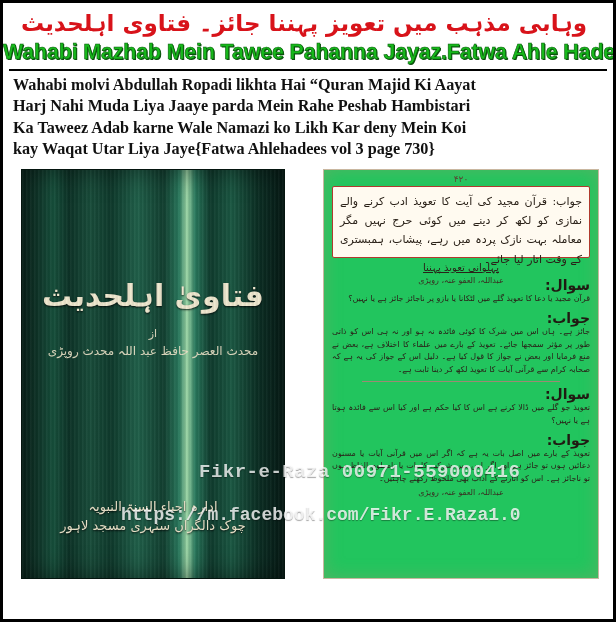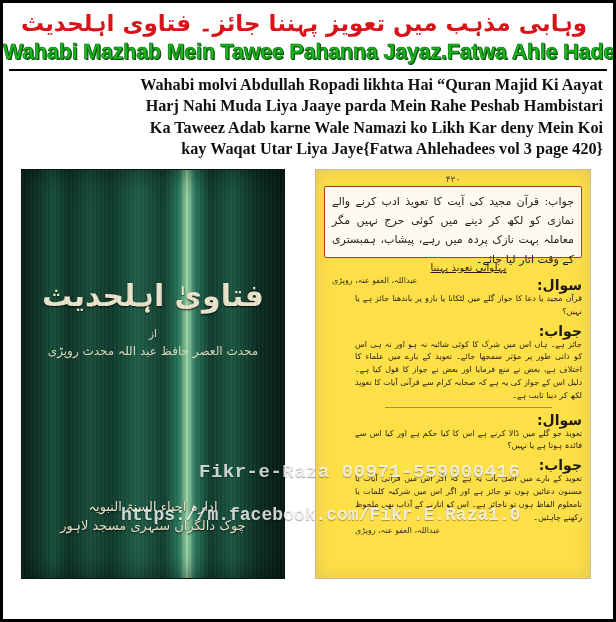--- a/index.html
+++ b/index.html
@@ -58,7 +58,7 @@
   
   .lede {
     margin: 0 10px;
-    text-align: right;
+    text-align: left;
     font-family: "Liberation Serif", serif;
     font-weight: bold;
     font-size: 16.2px;

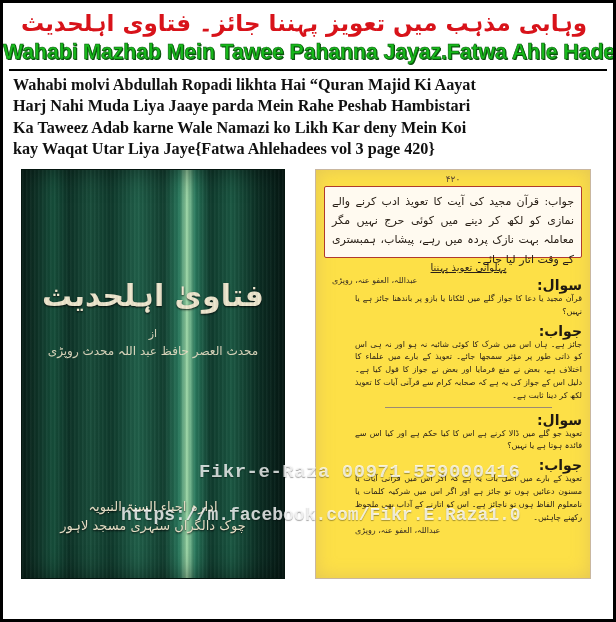--- a/index.html
+++ b/index.html
@@ -281,7 +281,7 @@
     <div>Wahabi molvi Abdullah Ropadi likhta Hai “Quran Majid Ki Aayat</div>
     <div>Harj Nahi Muda Liya Jaaye parda Mein Rahe Peshab Hambistari</div>
     <div>Ka Taweez Adab karne Wale Namazi ko Likh Kar deny Mein Koi</div>
-    <div>kay Waqat Utar Liya Jaye{Fatwa Ahlehadees vol 3 page 420}</div>
+    <div>kay Waqat Utar Liya Jaye{Fatwa Ahlehadees vol 3 page 730}</div>
   </div>
 
   <div class="plates">

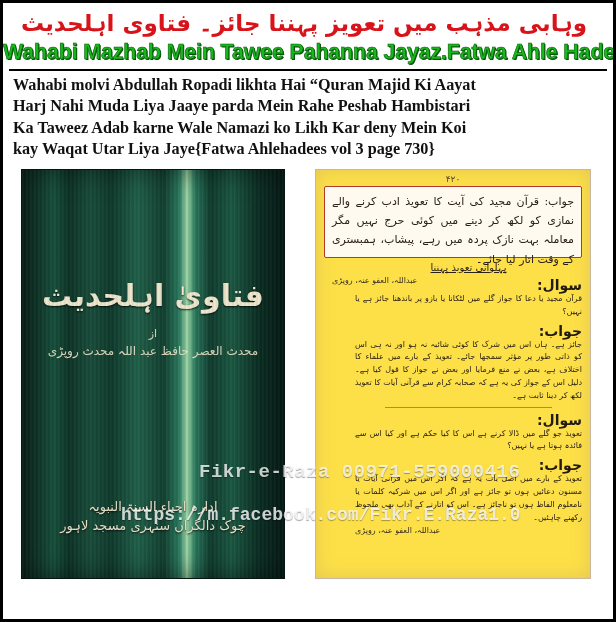--- a/index.html
+++ b/index.html
@@ -156,11 +156,11 @@
   
   .scan {
     position: absolute;
-    left: 312px;
+    left: 320px;
     top: 0;
     width: 274px;
     height: 408px;
-    background: #fde047;
+    background: #22c55e;
     border: 1px solid #c9b7a0;
     box-shadow: inset 0 0 18px rgba(180,150,110,0.35);
     overflow: hidden;

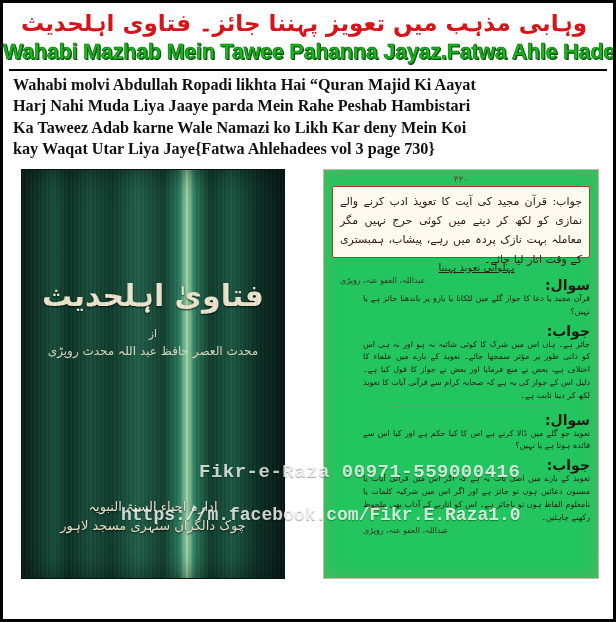--- a/index.html
+++ b/index.html
@@ -205,7 +205,6 @@
     right: 8px;
     top: 92px;
     bottom: 6px;
-    margin-left: 31px;
   }
   .scan-heading {
     direction: rtl;

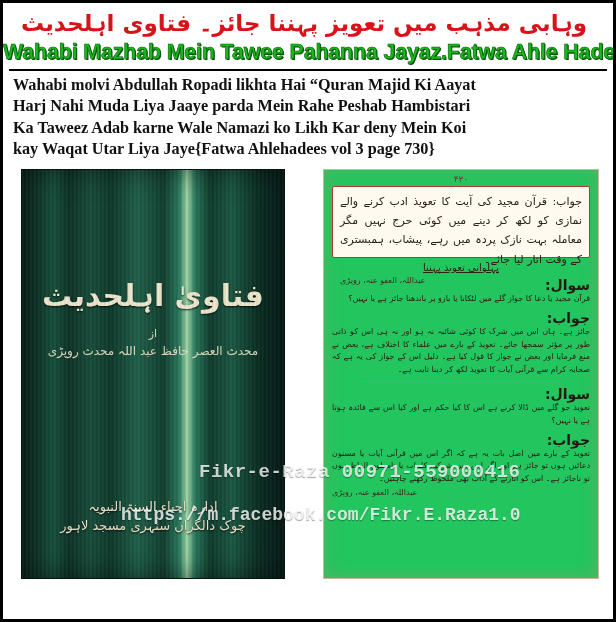--- a/index.html
+++ b/index.html
@@ -225,7 +225,7 @@
   }
   .scan-sign {
     direction: rtl;
-    text-align: left;
+    text-align: center;
     font-family: "DejaVu Sans", sans-serif;
     font-size: 8px;
     color: #3a2f22;

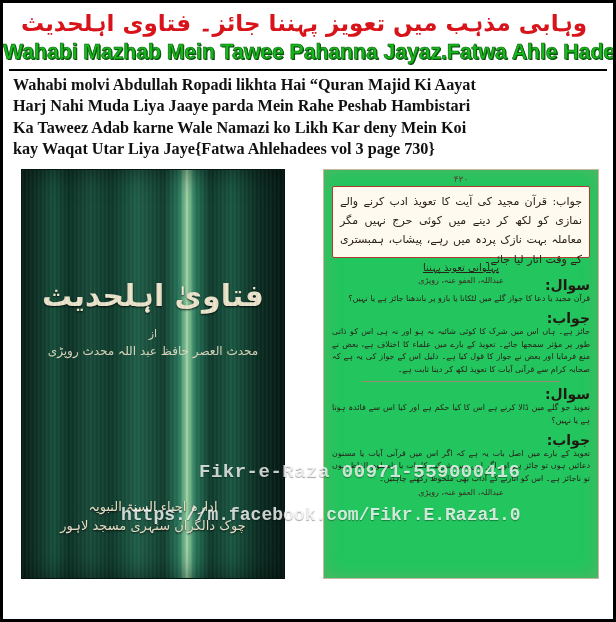--- a/index.html
+++ b/index.html
@@ -309,7 +309,7 @@
         <div class="scan-heading">پہلوانی تعویذ پہننا</div>
 
         <div class="scan-q">سوال:</div>
-        <div class="scan-text">قرآن مجید یا دعا کا جواز گلے میں لٹکانا یا بازو پر باندھنا جائز ہے یا نہیں؟</div>
+        <div class="scan-text">قرآن مجید یا دعا کا تعویذ گلے میں لٹکانا یا بازو پر ناجائز جائز ہے یا نہیں؟</div>
         <div class="scan-q">جواب:</div>
         <div class="scan-text">جائز ہے۔ ہاں اس میں شرک کا کوئی شائبہ نہ ہو اور نہ ہی اس کو ذاتی طور پر مؤثر سمجھا جائے۔ تعویذ کے بارے میں علماء کا اختلاف ہے، بعض نے منع فرمایا اور بعض نے جواز کا قول کیا ہے۔ دلیل اس کے جواز کی یہ ہے کہ صحابہ کرام سے قرآنی آیات کا تعویذ لکھ کر دینا ثابت ہے۔</div>
 

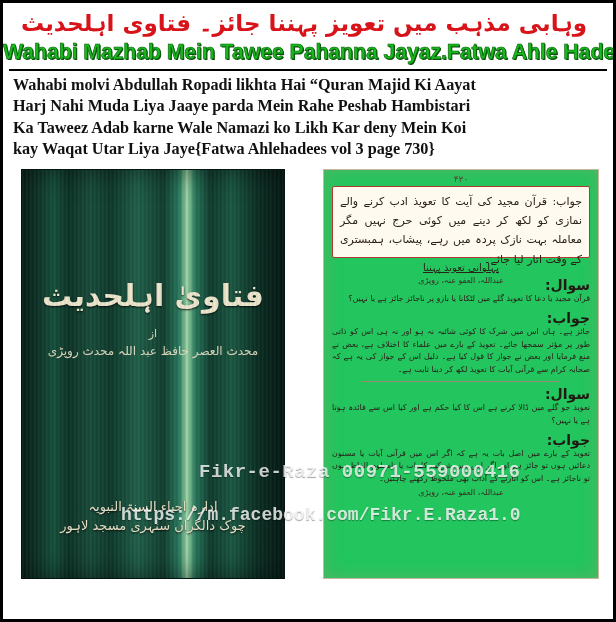--- a/index.html
+++ b/index.html
@@ -311,7 +311,7 @@
         <div class="scan-q">سوال:</div>
         <div class="scan-text">قرآن مجید یا دعا کا تعویذ گلے میں لٹکانا یا بازو پر ناجائز جائز ہے یا نہیں؟</div>
         <div class="scan-q">جواب:</div>
-        <div class="scan-text">جائز ہے۔ ہاں اس میں شرک کا کوئی شائبہ نہ ہو اور نہ ہی اس کو ذاتی طور پر مؤثر سمجھا جائے۔ تعویذ کے بارے میں علماء کا اختلاف ہے، بعض نے منع فرمایا اور بعض نے جواز کا قول کیا ہے۔ دلیل اس کے جواز کی یہ ہے کہ صحابہ کرام سے قرآنی آیات کا تعویذ لکھ کر دینا ثابت ہے۔</div>
+        <div class="scan-text">جائز ہے۔ ہاں اس میں شرک کا کوئی فائدہ نہ ہو اور نہ ہی اس کو ذاتی طور پر مؤثر سمجھا جائے۔ تعویذ کے بارے میں علماء کا اختلاف ہے، بعض نے منع فرمایا اور بعض نے جواز کا قول کیا ہے۔ دلیل اس کے جواز کی یہ ہے کہ صحابہ کرام سے قرآنی آیات کا تعویذ لکھ کر دینا ثابت ہے۔</div>
 
         <div class="scan-sep"></div>
 

